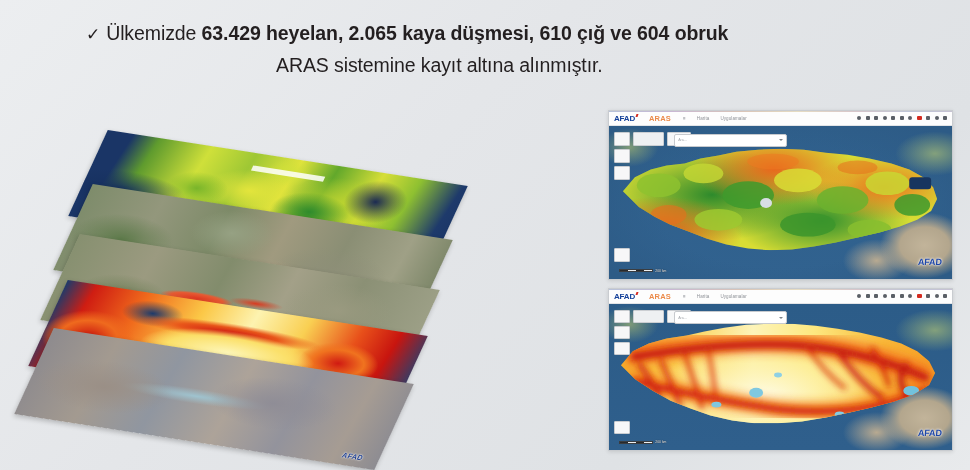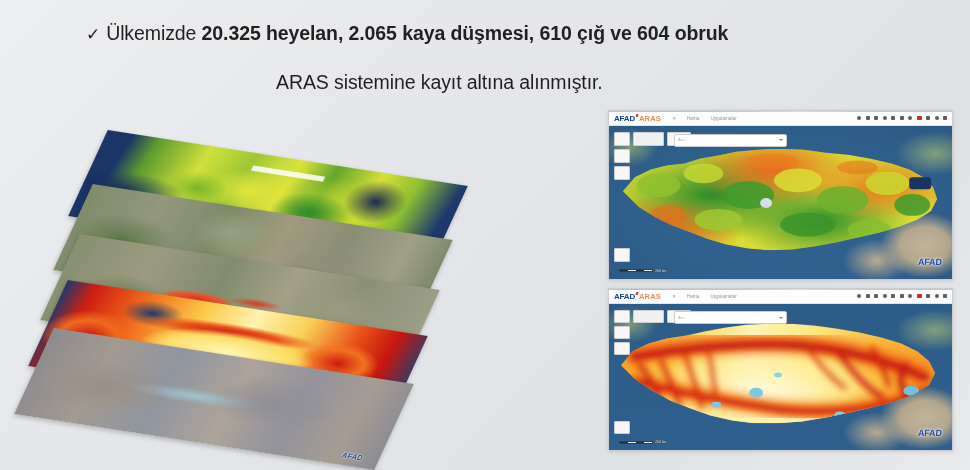--- a/index.html
+++ b/index.html
@@ -202,7 +202,7 @@
 
 <div id="headline">
   <div class="line1">
-    <span class="check">✓</span><span>Ülkemizde </span><span class="b">20.325 heyelan,</span><span> </span><span class="b">2.065 kaya düşmesi,</span><span> </span><span class="b">610 çığ ve 604 obruk</span>
+    <span class="check">✓</span><span>Ülkemizde </span><span class="b">63.429 heyelan,</span><span> </span><span class="b">2.065 kaya düşmesi,</span><span> </span><span class="b">610 çığ ve 604 obruk</span>
   </div>
   <div class="line2">ARAS sistemine kayıt altına alınmıştır.</div>
 </div>

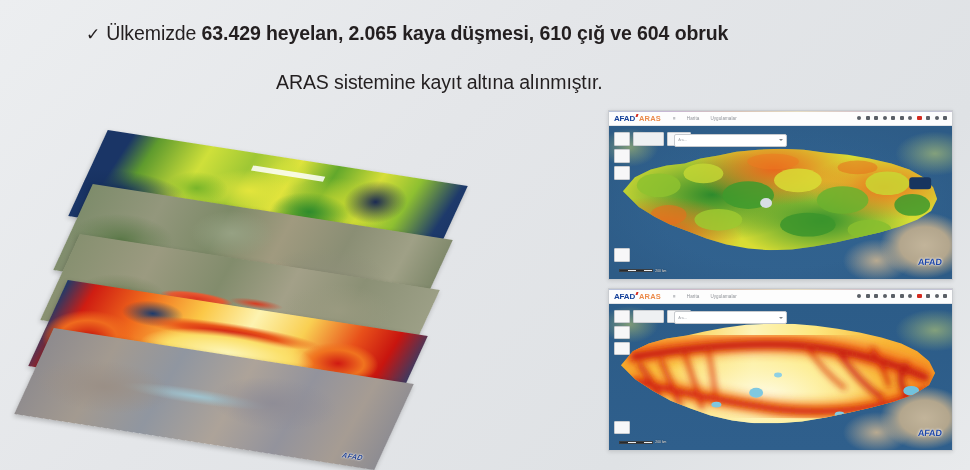--- a/index.html
+++ b/index.html
@@ -15,7 +15,7 @@
   .line1 { font-size:19.5px; color:#231f20; white-space:nowrap; letter-spacing:-0.1px; }
   .check { font-size:17px; font-weight:400; margin-right:6px; display:inline-block; }
   .b { font-weight:bold; }
-  .line2 { margin-top:26px; margin-left:190px; font-size:19.5px; color:#231f20;
+  .line2 { margin-top:9px; margin-left:190px; font-size:19.5px; color:#231f20;
            white-space:nowrap; letter-spacing:-0.1px; }
 
   

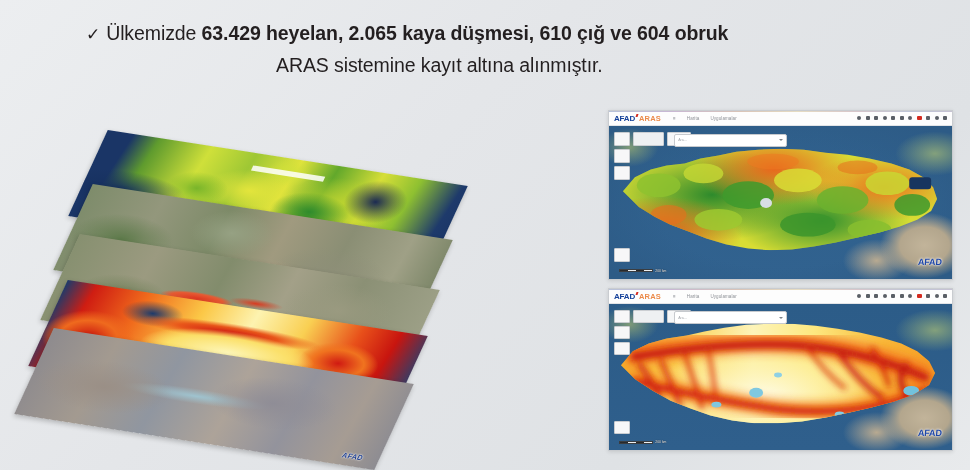--- a/index.html
+++ b/index.html
@@ -119,7 +119,7 @@
   }
   .logo-aras {
     font-size:7.5px; font-weight:bold; color:#e8762a;
-    margin-left:4px; letter-spacing:0.2px; opacity:0.85;
+    margin-left:14px; letter-spacing:0.2px; opacity:0.85;
   }
   .wmenu { display:flex; gap:11px; margin-left:12px; }
   .wmenu span {

